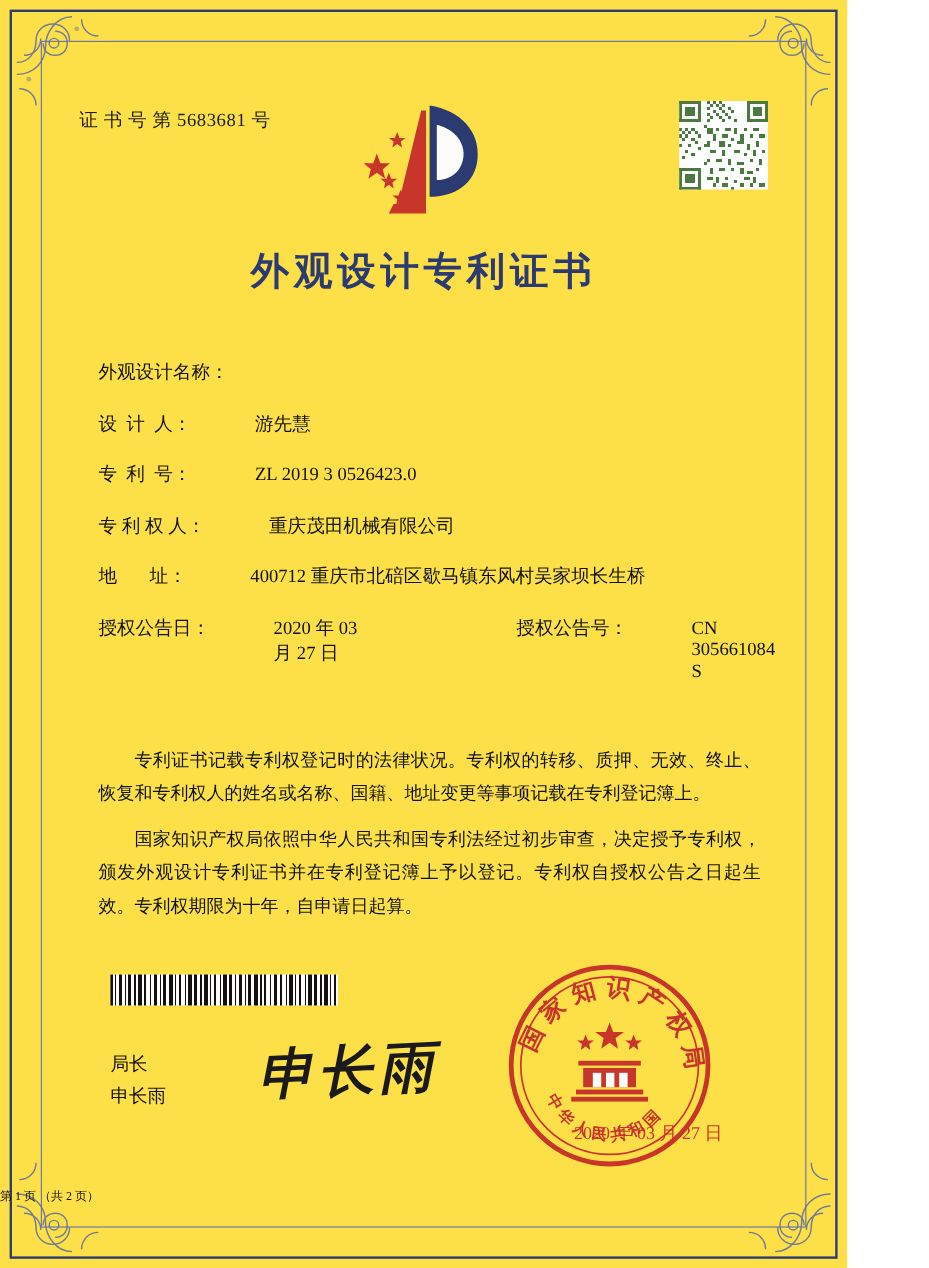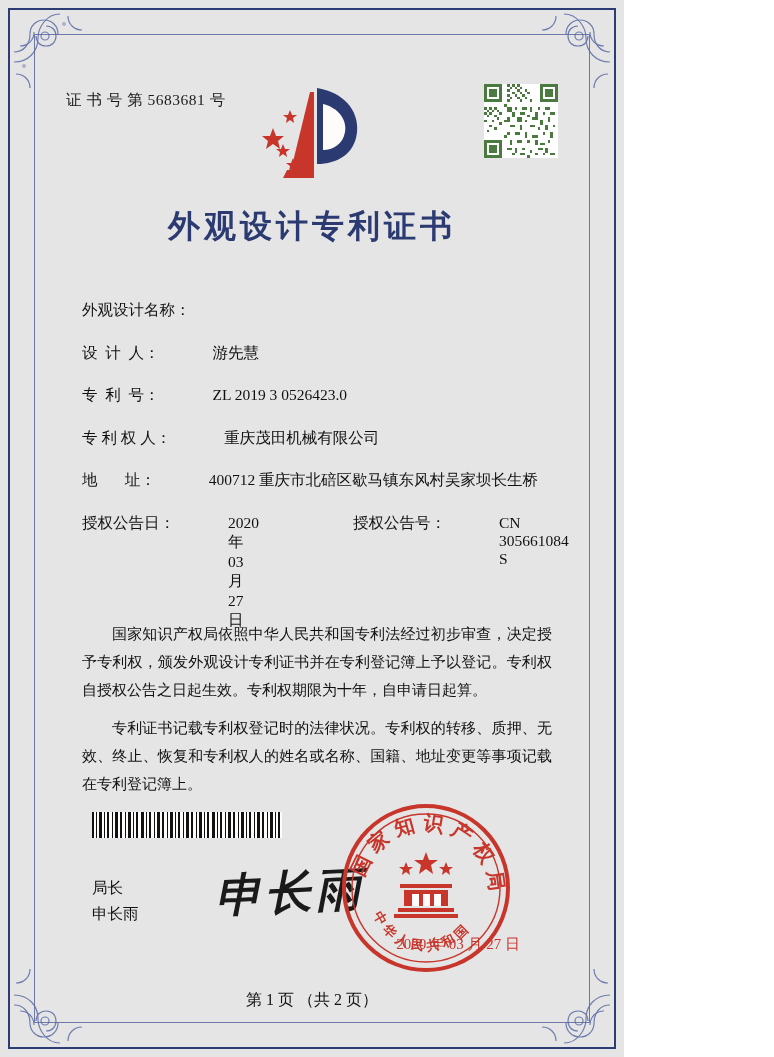--- a/index.html
+++ b/index.html
@@ -12,9 +12,9 @@
   }
   .page {
     position: relative;
-    width: 624px;
+    width: 706px;
     height: 1057px;
-    background: #e5e5e5;
+    background: #fde047;
     overflow: hidden;
   }
   

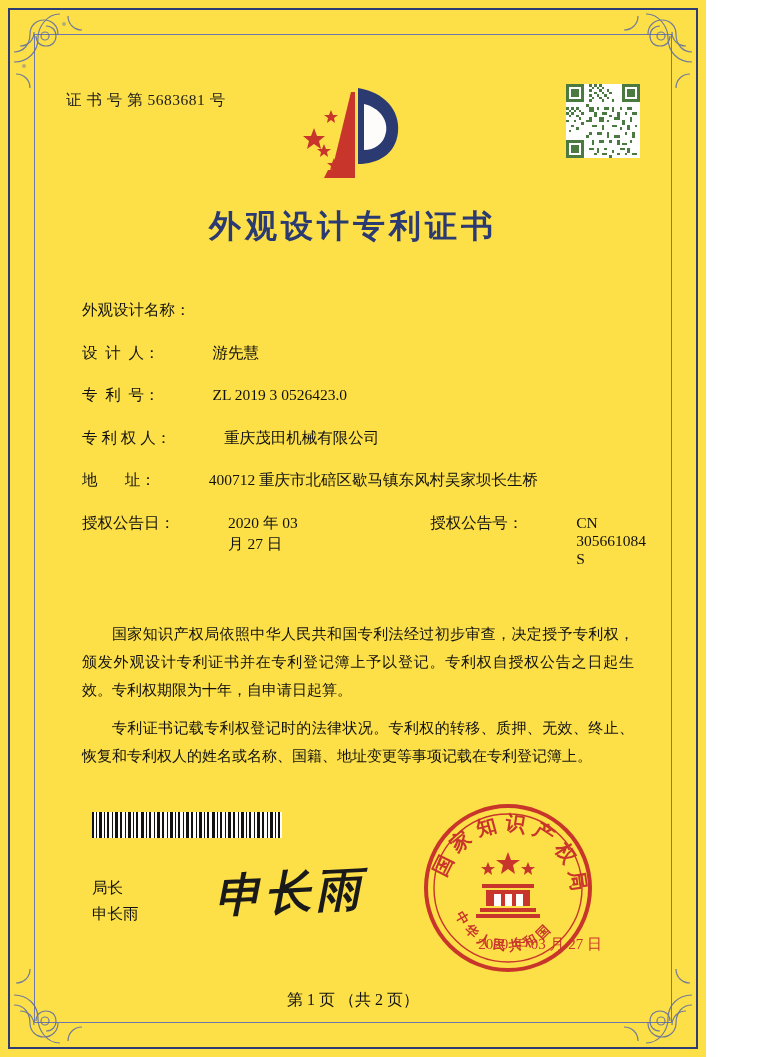--- a/index.html
+++ b/index.html
@@ -424,8 +424,8 @@
   </div>
 
   <div class="paras">
+    <p>专利证书记载专利权登记时的法律状况。专利权的转移、质押、无效、终止、恢复和专利权人的姓名或名称、国籍、地址变更等事项记载在专利登记簿上。</p>
     <p>国家知识产权局依照中华人民共和国专利法经过初步审查，决定授予专利权，颁发外观设计专利证书并在专利登记簿上予以登记。专利权自授权公告之日起生效。专利权期限为十年，自申请日起算。</p>
-    <p>专利证书记载专利权登记时的法律状况。专利权的转移、质押、无效、终止、恢复和专利权人的姓名或名称、国籍、地址变更等事项记载在专利登记簿上。</p>
   </div>
 
   <div class="barcode">

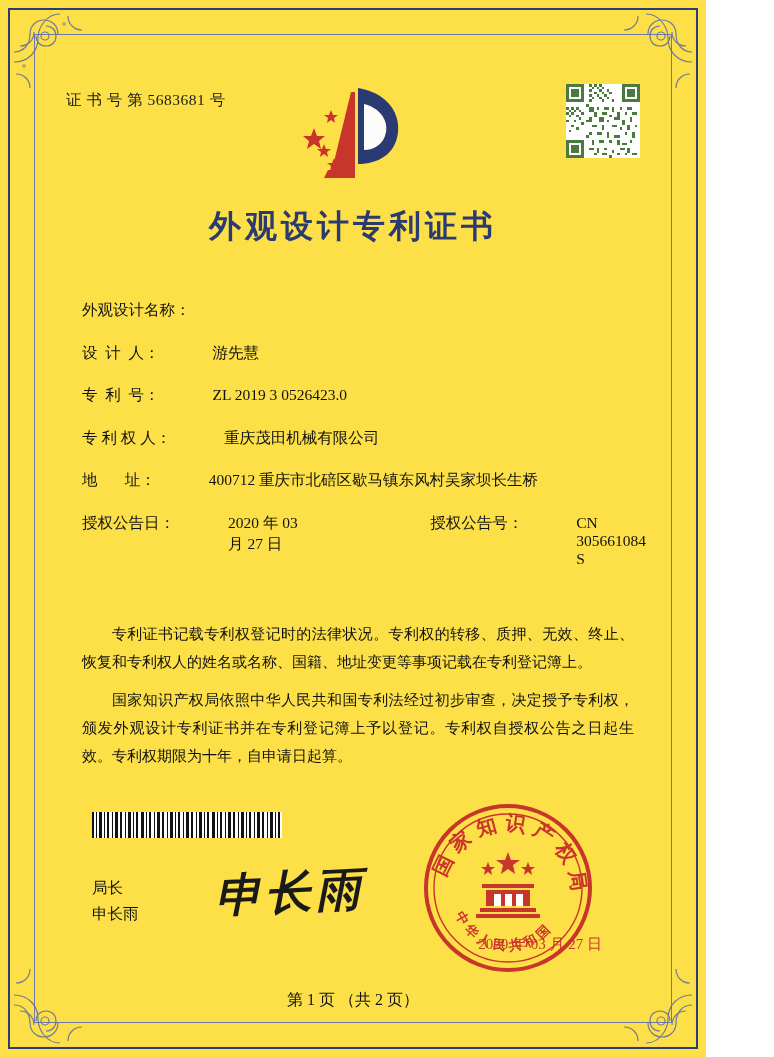--- a/index.html
+++ b/index.html
@@ -180,8 +180,8 @@
     position: absolute;
     left: 0; right: 0;
     top: 990px;
-    text-align: center;
-    font-size: 16px;
+    text-align: left;
+    font-size: 10px;
     color: #111;
   }
   .footer-note {

